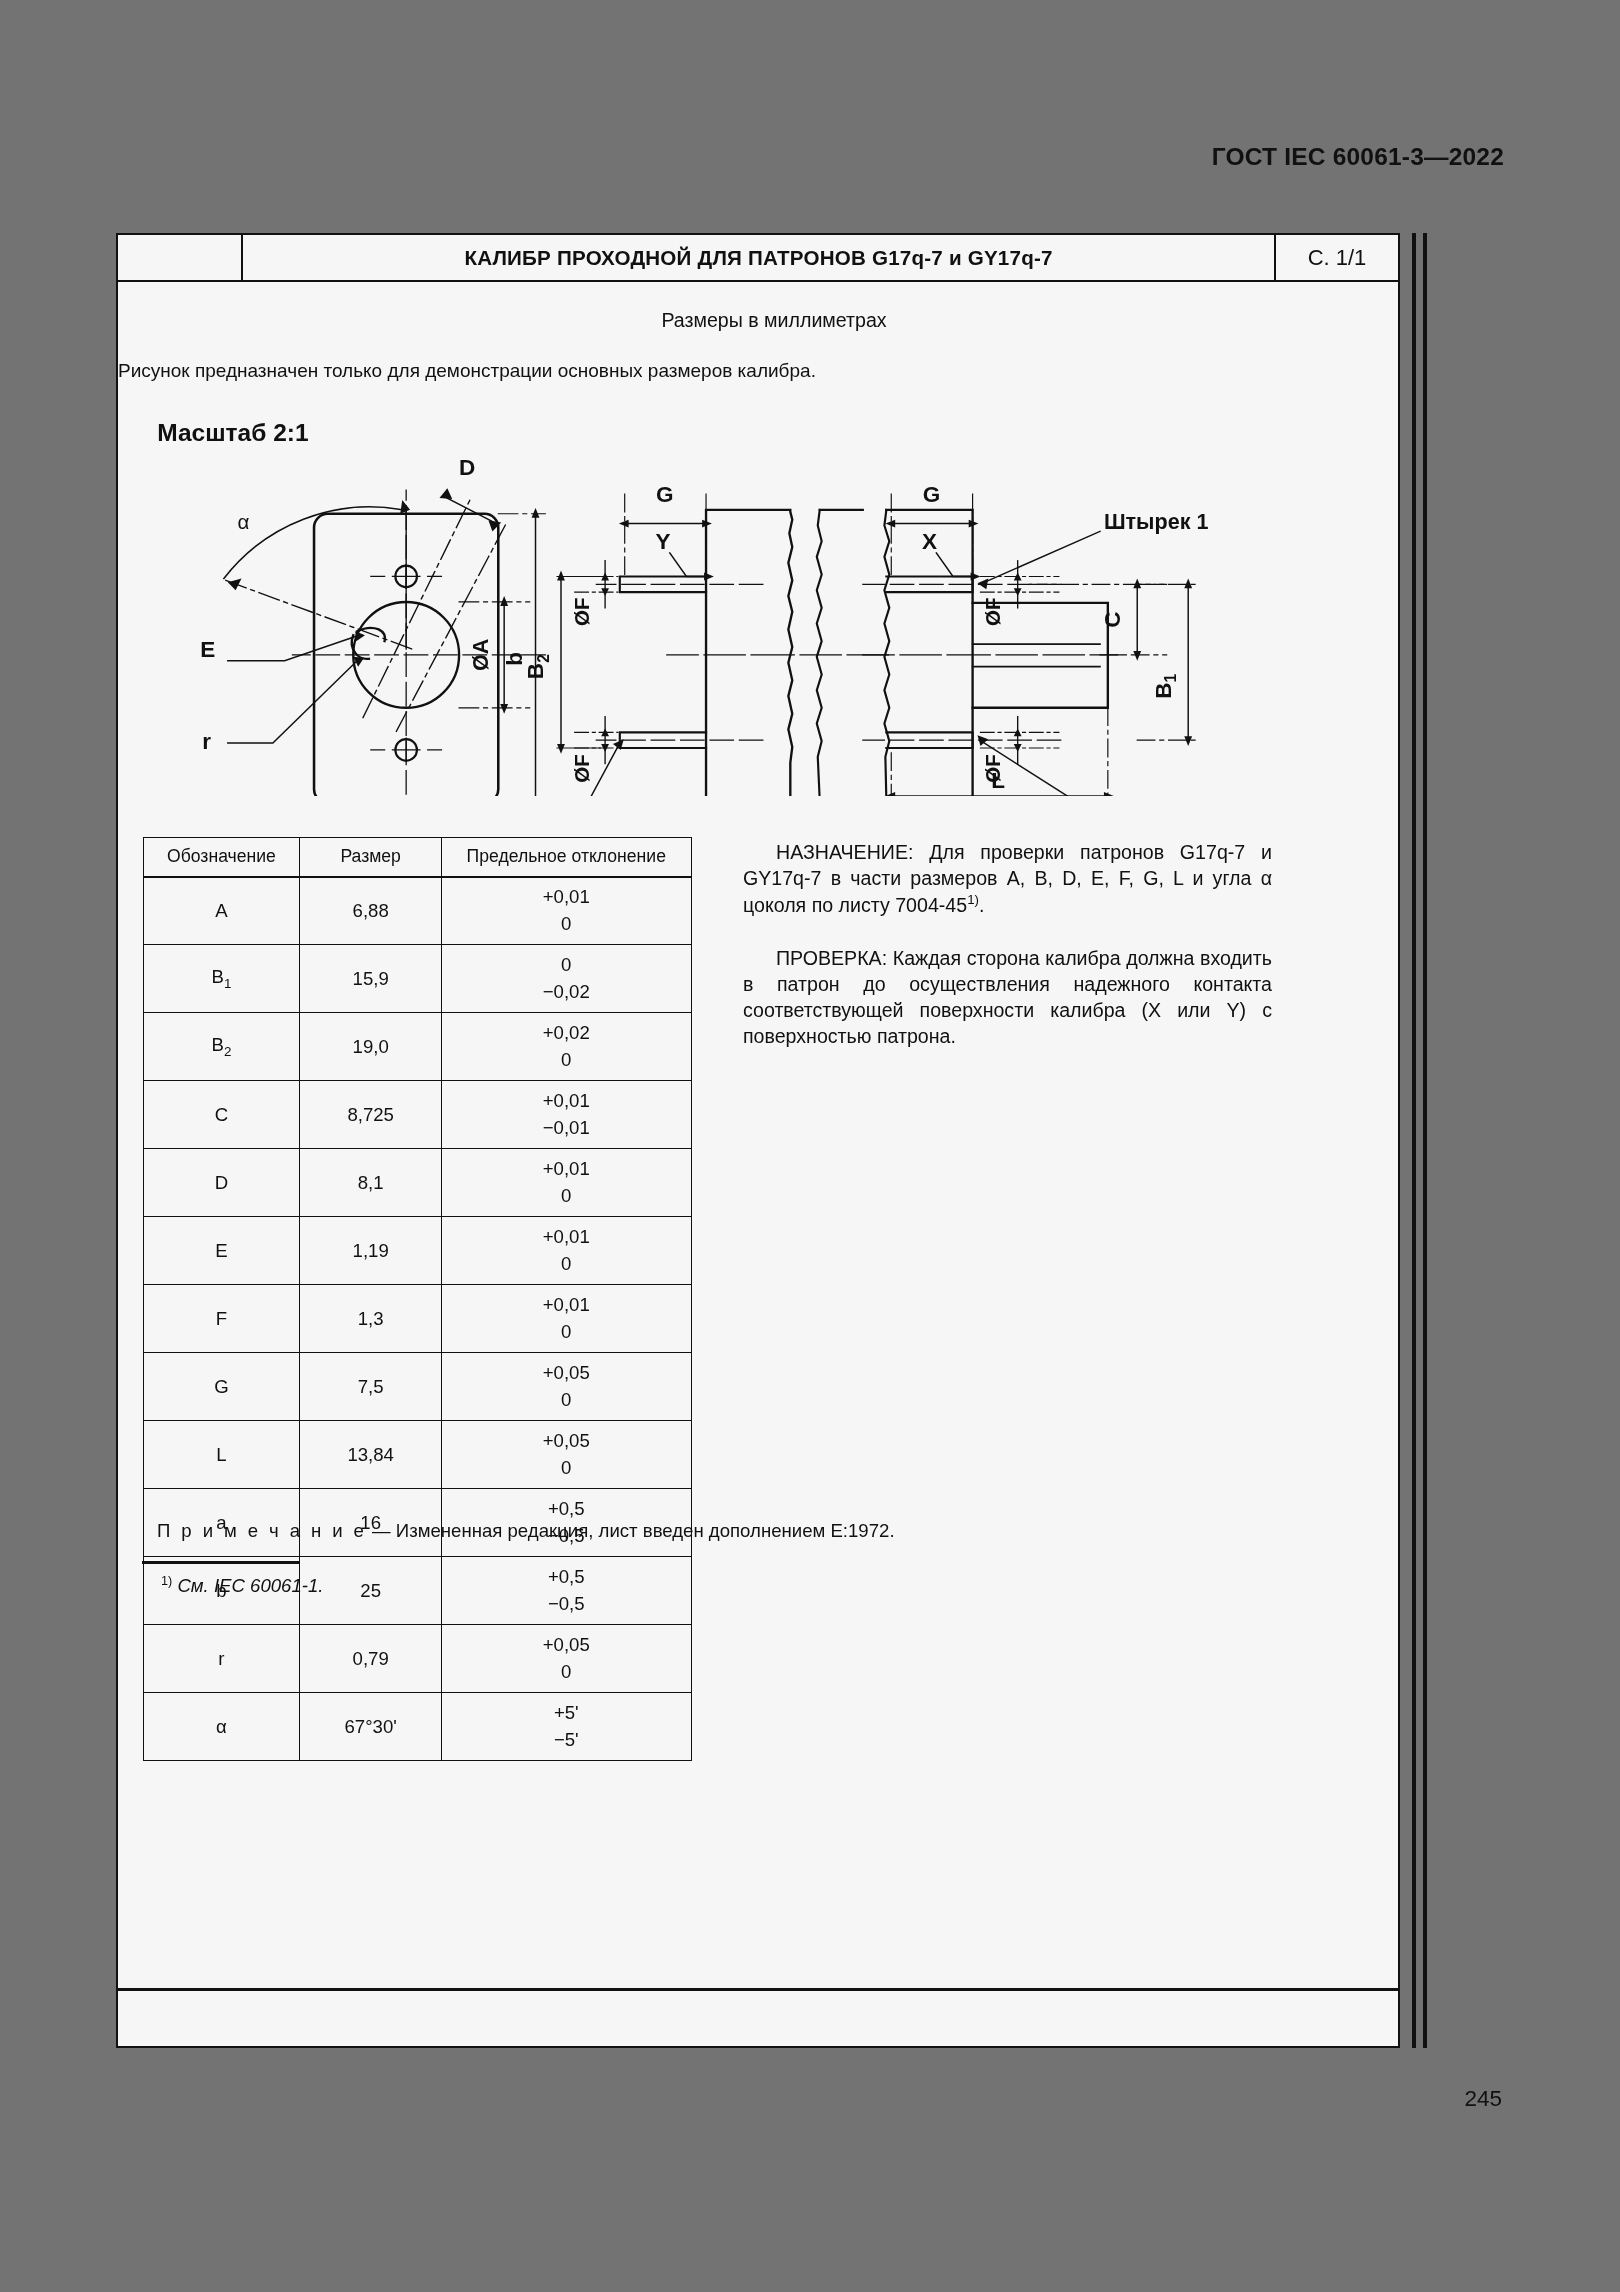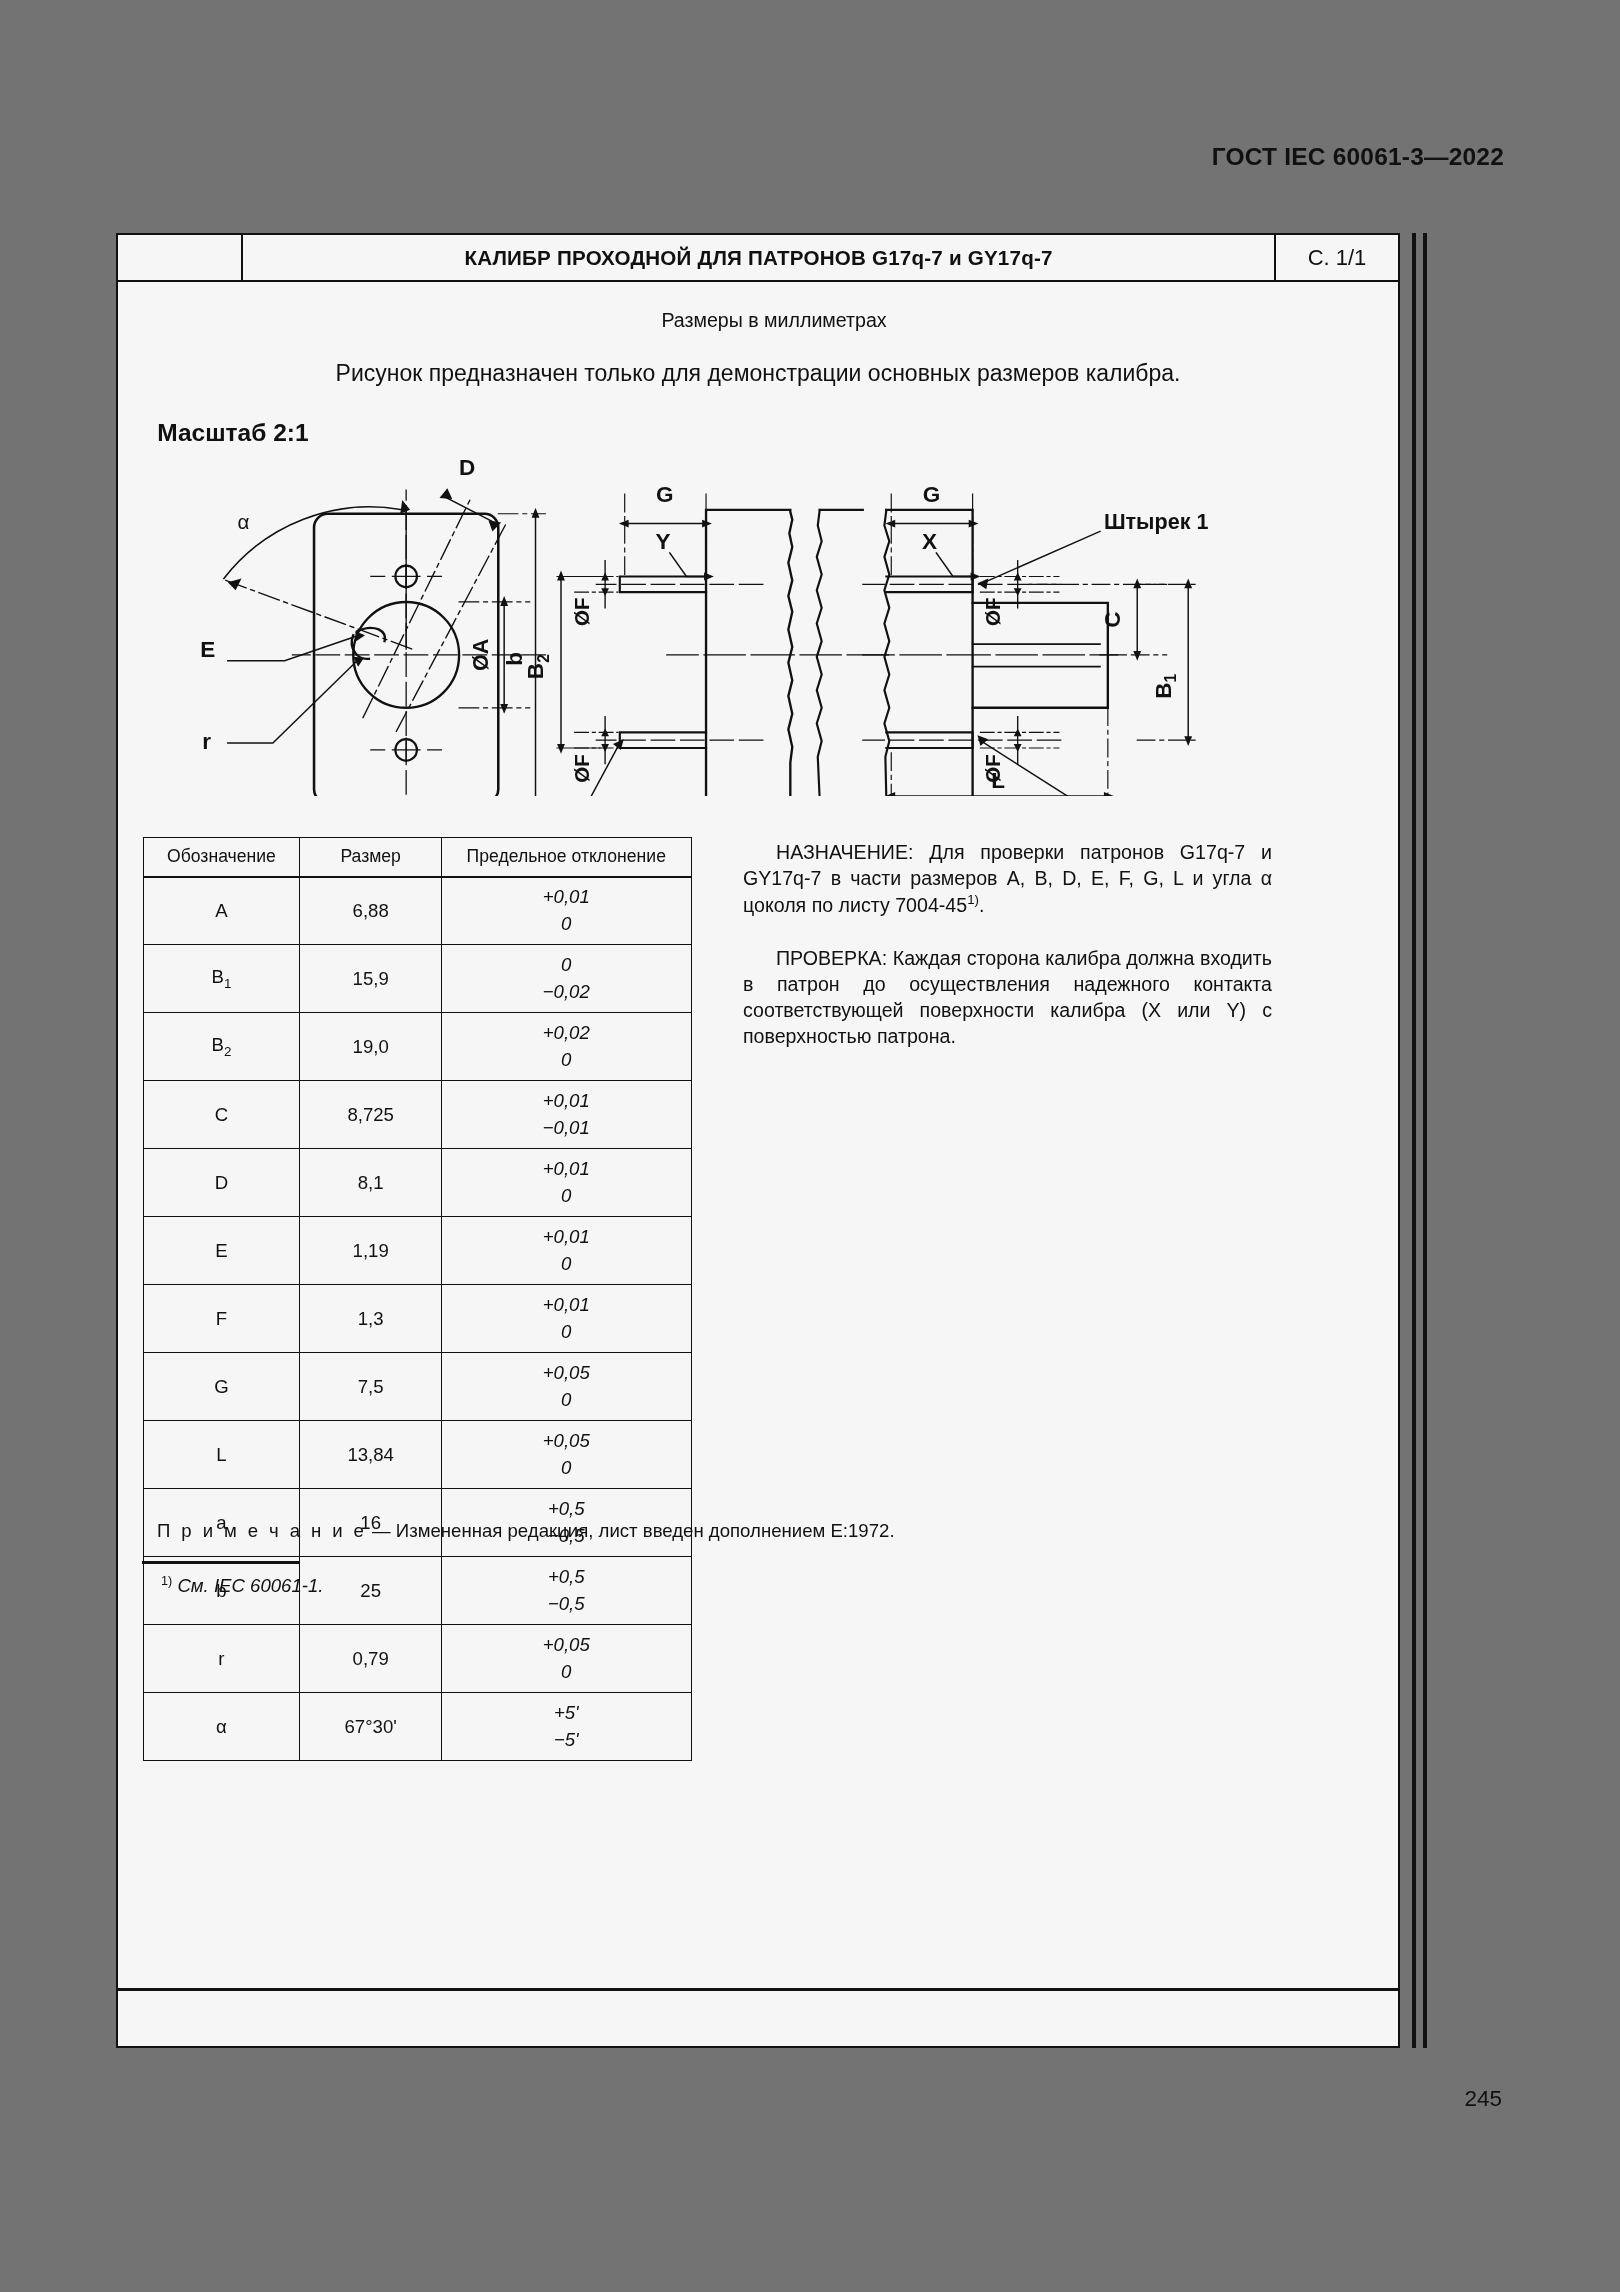--- a/index.html
+++ b/index.html
@@ -57,7 +57,7 @@
   }
   .note-line {
     position:absolute; top:125px; left:0; width:100%;
-    text-align:center; font-size:23px;
+    text-align:left; font-size:19px;
   }
 
   

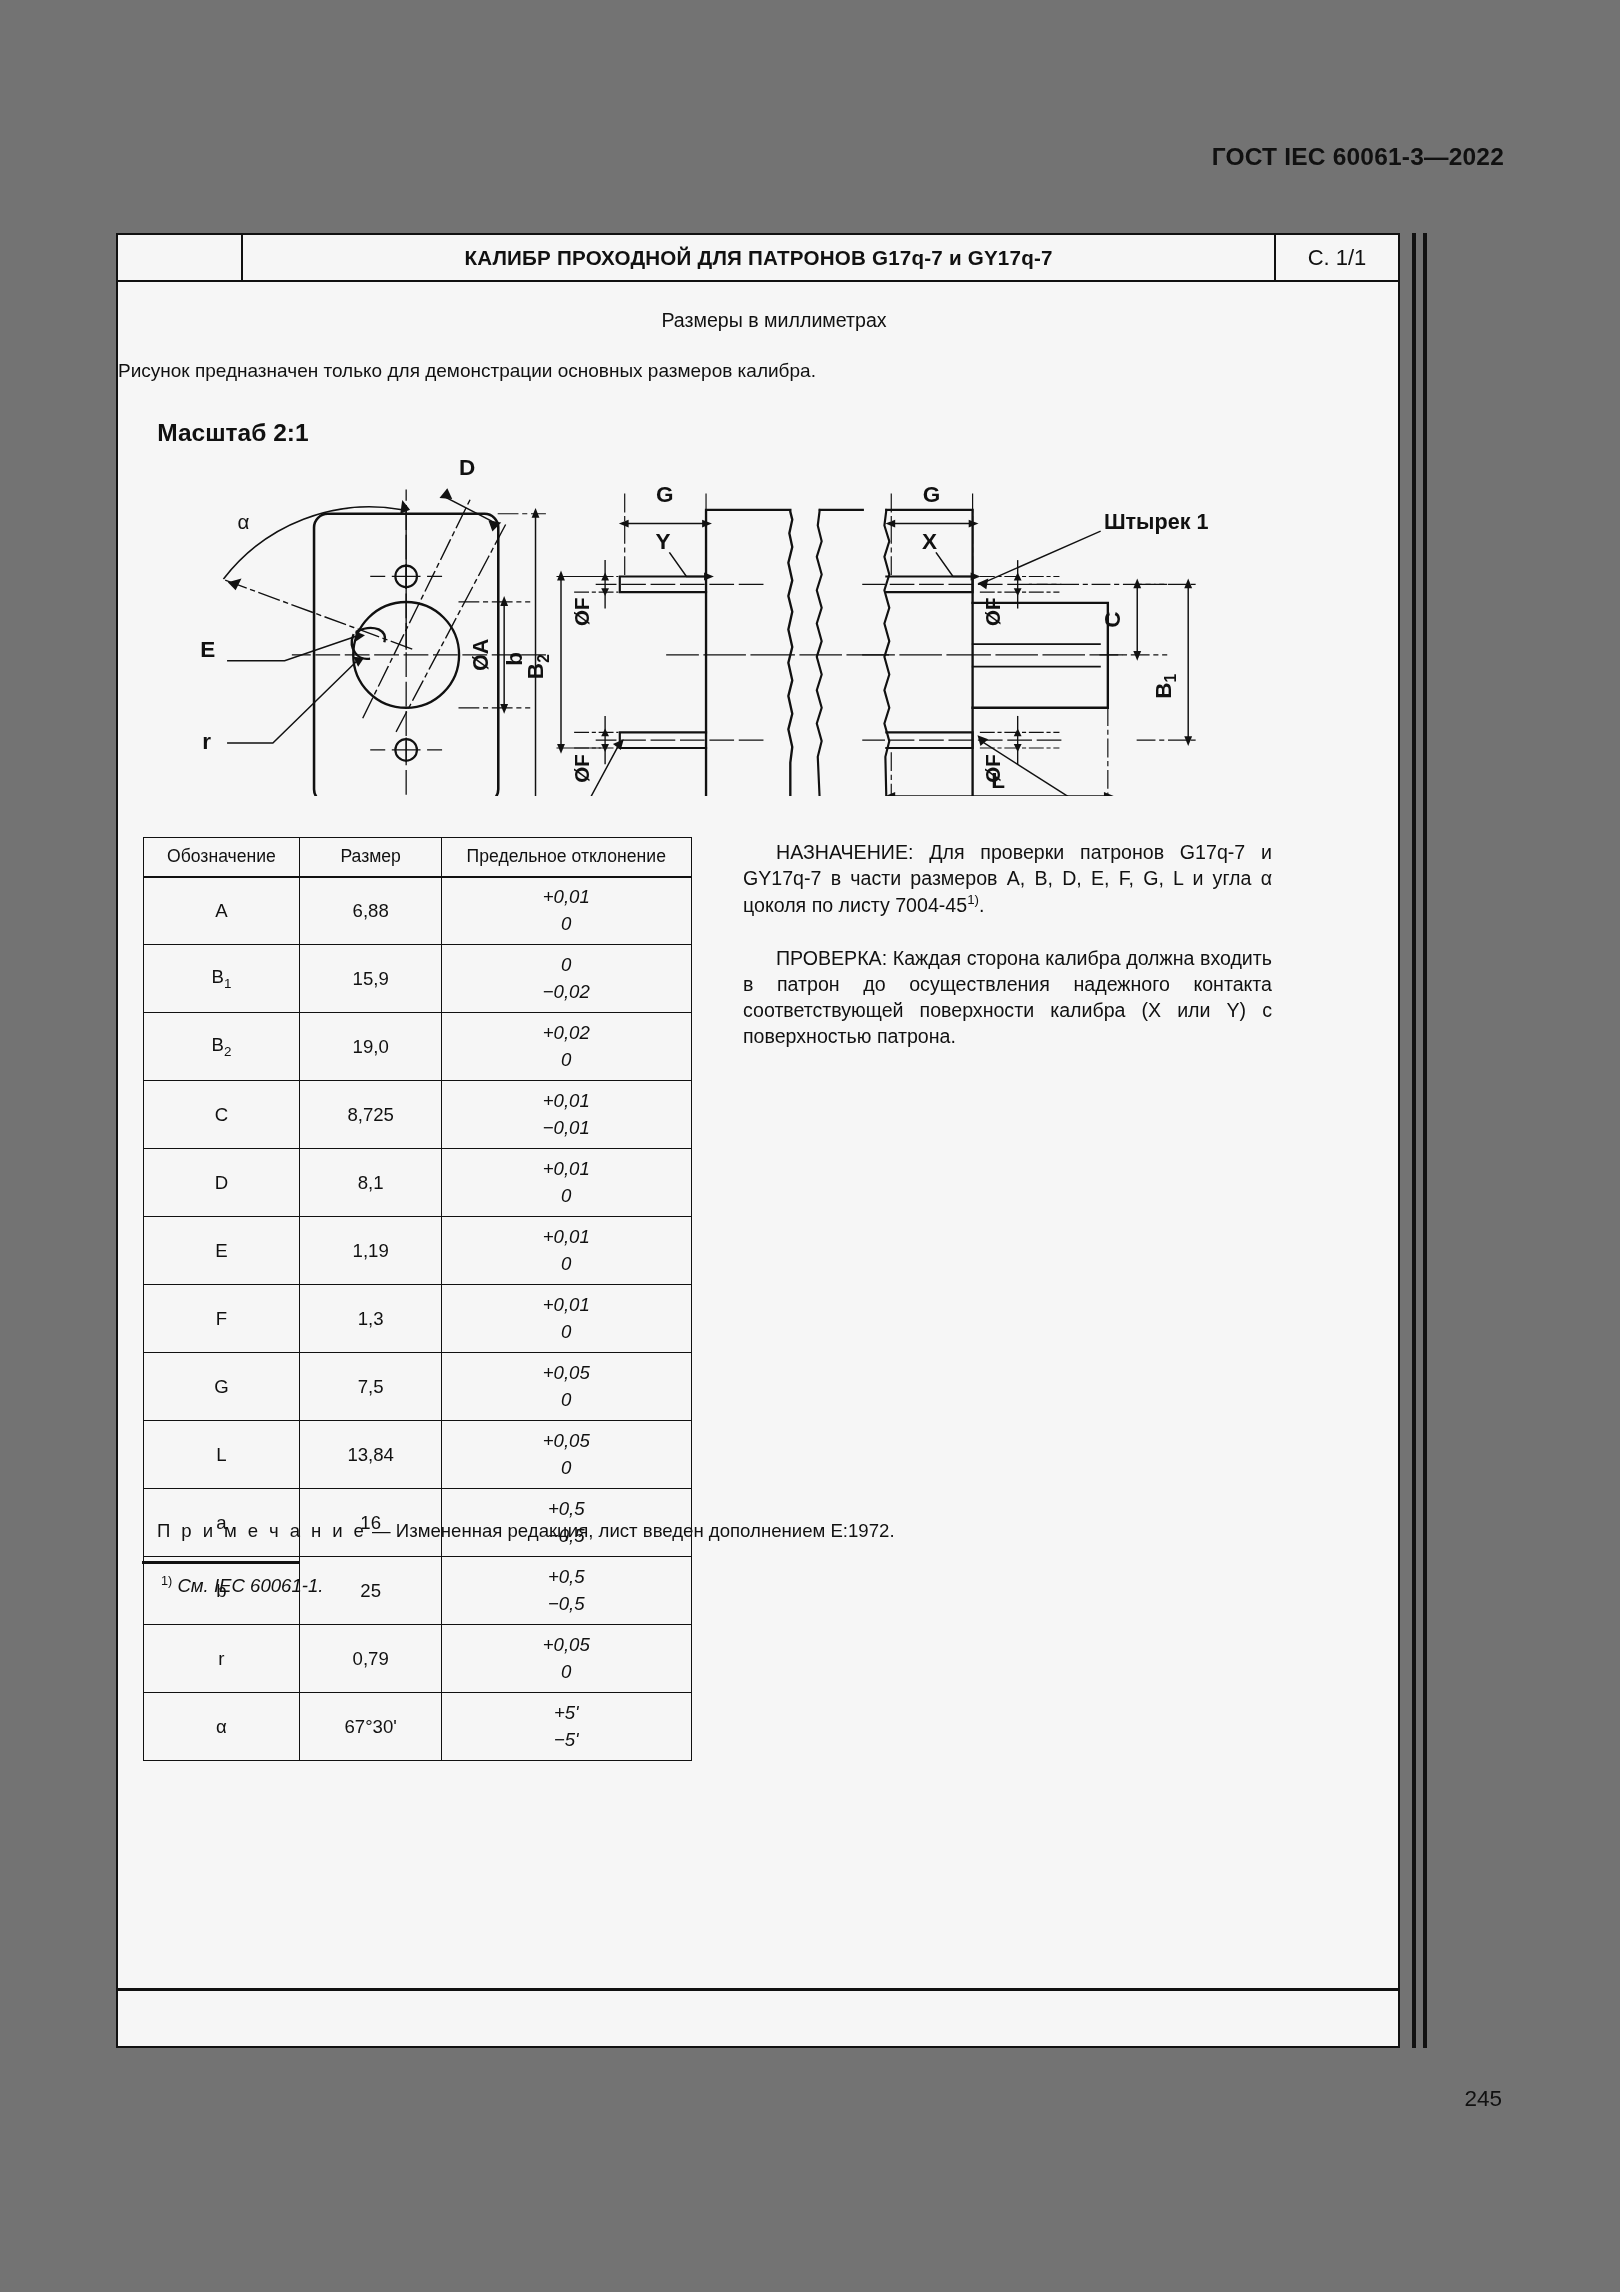--- a/index.html
+++ b/index.html
@@ -82,7 +82,7 @@
   .dim-table tbody td { height:68px; }
   .dim-table td.c-sym { width:157px; }
   .dim-table td.c-size { width:142px; }
-  .dim-table td.c-tol  { width:250px;font-style:italic; }
+  .dim-table td.c-tol  { width:250px; }
   .tol { line-height:1.45; }
   .tol span { display:block; }
   sub { font-size:0.72em; }

